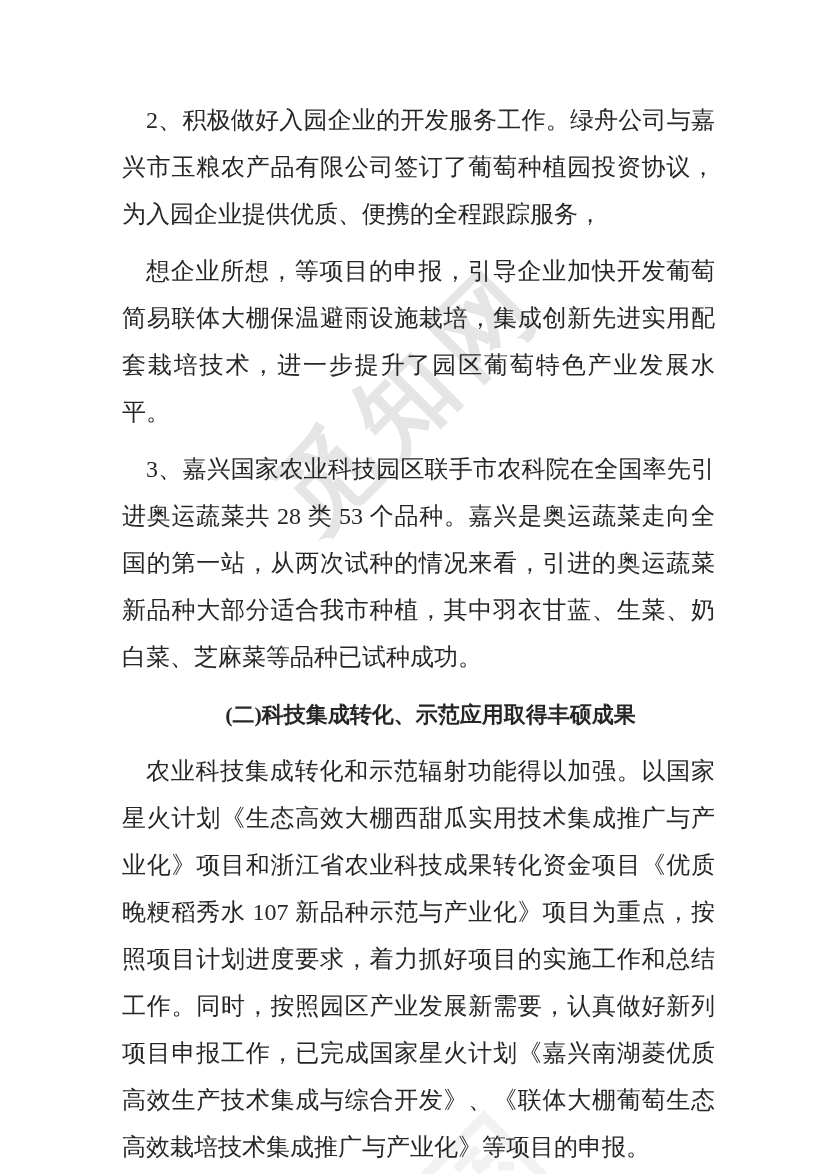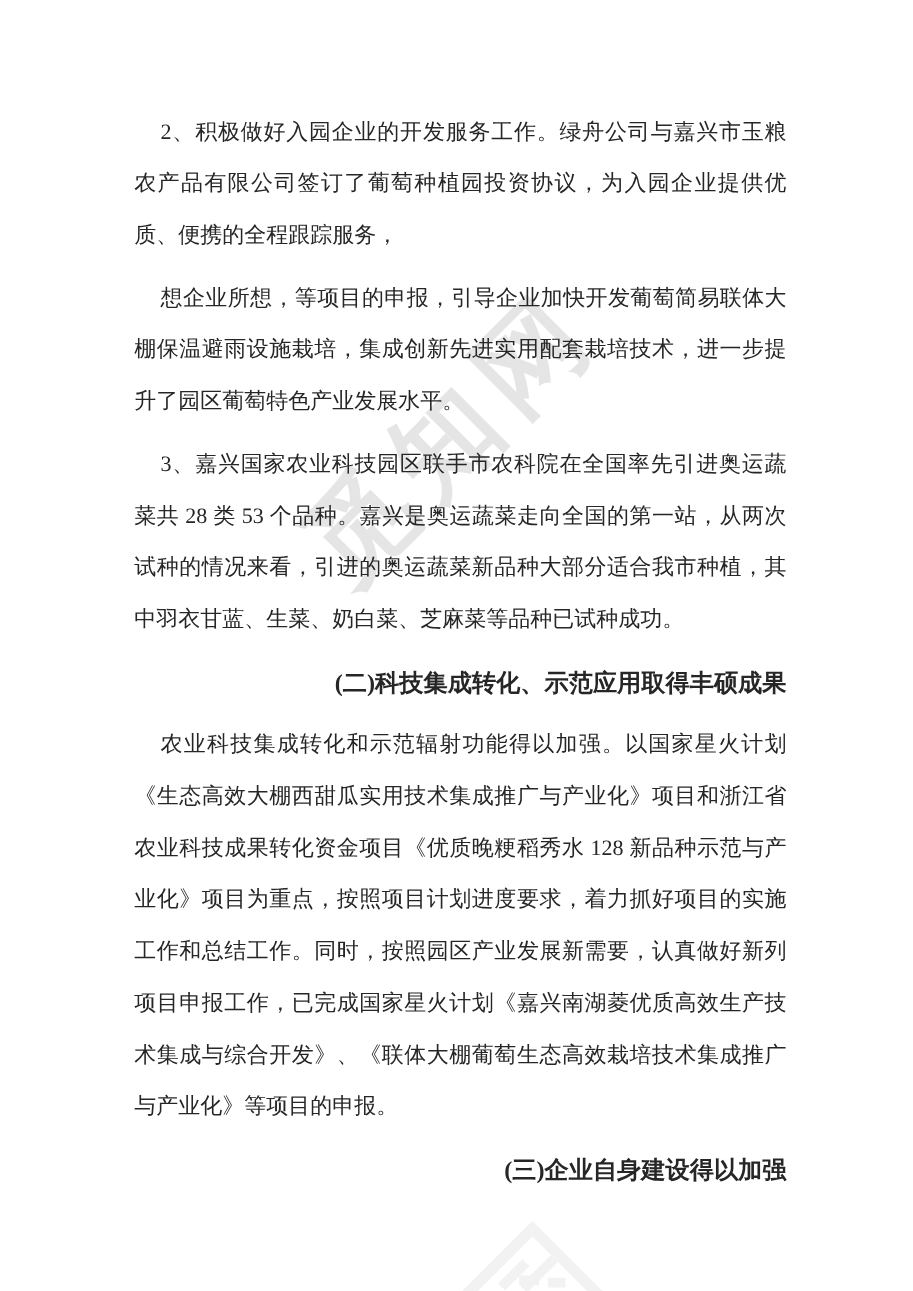--- a/index.html
+++ b/index.html
@@ -23,7 +23,7 @@
     padding: 97px 115px 0 122px;
   }
   .para {
-    font-size: 20px;
+    font-size: 24px;
     line-height: 47px;
     text-align: justify;
     text-indent: 24px;

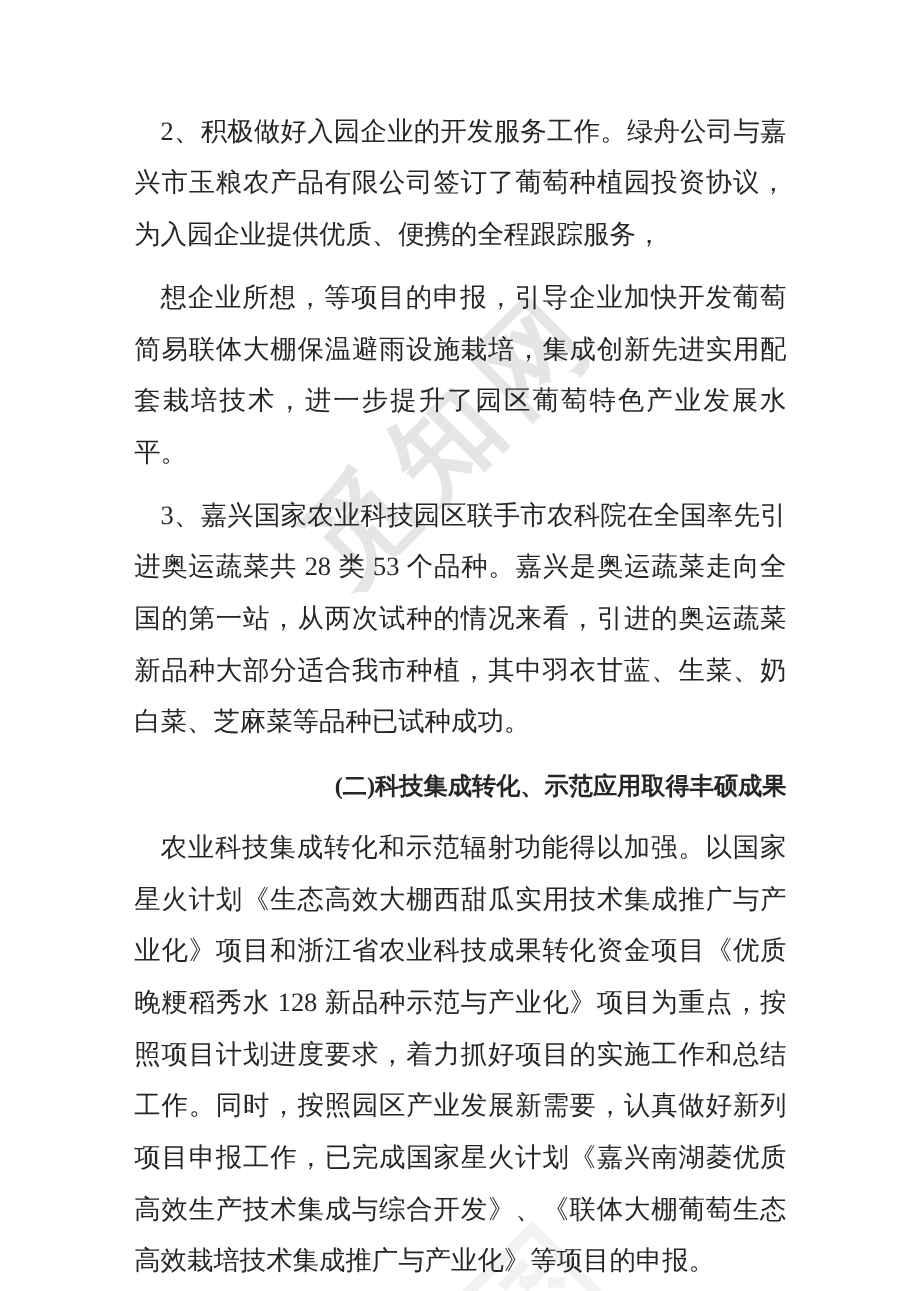--- a/index.html
+++ b/index.html
@@ -35,7 +35,7 @@
     line-height: 47px;
     font-weight: bold;
     text-indent: 24px;
-    text-align: right;
+    text-align: center;
     margin: 0 0 10px 0;
   }
   .watermark-text {

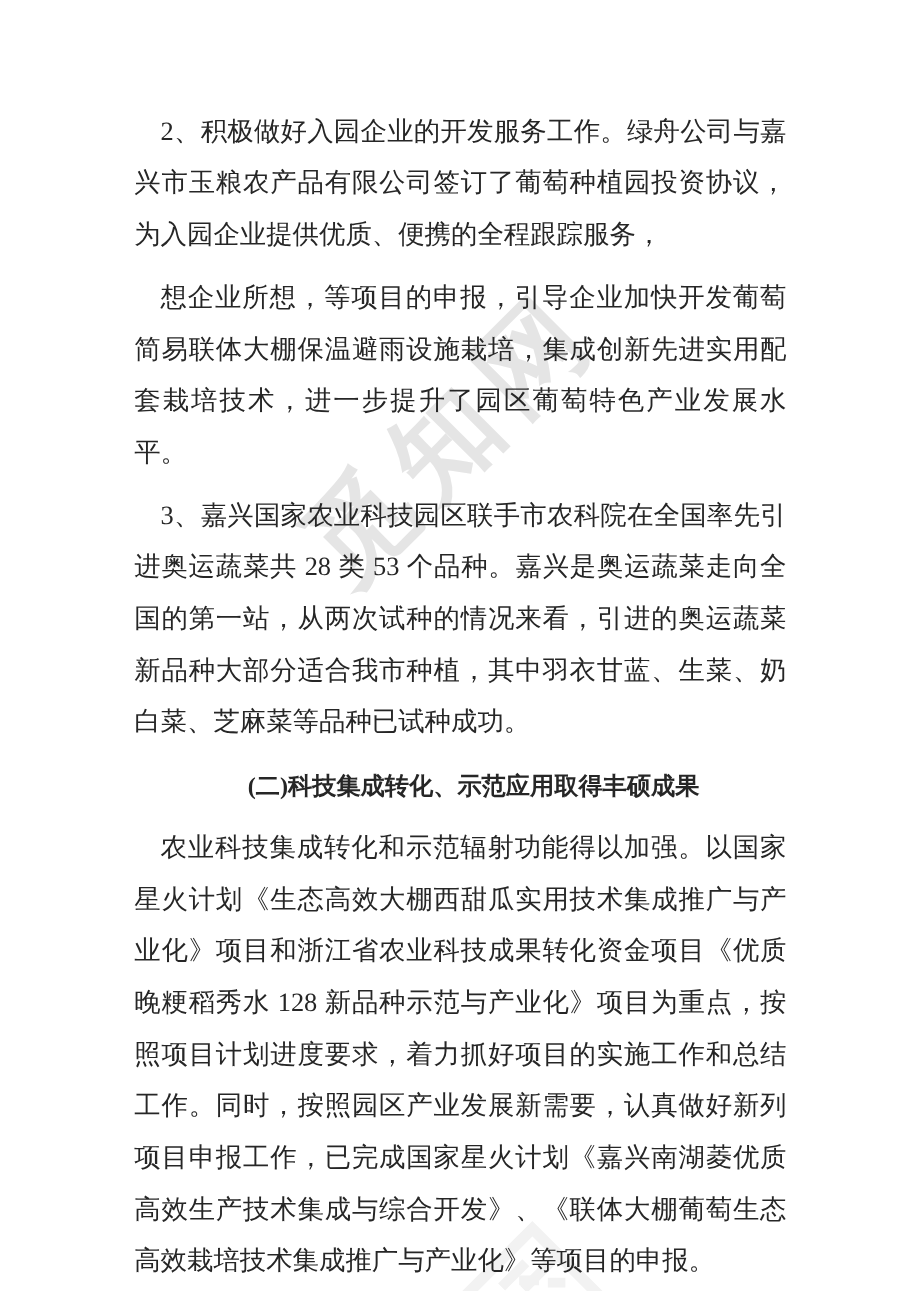--- a/index.html
+++ b/index.html
@@ -85,7 +85,7 @@
 
     <h2 class="heading">(二)科技集成转化、示范应用取得丰硕成果</h2>
 
-    <p class="para">农业科技集成转化和示范辐射功能得以加强。以国家星火计划《生态高效大棚西甜瓜实用技术集成推广与产业化》项目和浙江省农业科技成果转化资金项目《优质晚粳稻秀水 128 新品种示范与产业化》项目为重点，按照项目计划进度要求，着力抓好项目的实施工作和总结工作。同时，按照园区产业发展新需要，认真做好新列项目申报工作，已完成国家星火计划《嘉兴南湖菱优质高效生产技术集成与综合开发》、《联体大棚葡萄生态高效栽培技术集成推广与产业化》等项目的申报。</p>
+    <p class="para">农业科技集成转化和示范辐射功能得以加强。以国家星火计划《生态高效大棚西甜瓜实用技术集成推广与产业化》项目和浙江省农业科技成果转化资金项目《优质晚粳稻秀水 107 新品种示范与产业化》项目为重点，按照项目计划进度要求，着力抓好项目的实施工作和总结工作。同时，按照园区产业发展新需要，认真做好新列项目申报工作，已完成国家星火计划《嘉兴南湖菱优质高效生产技术集成与综合开发》、《联体大棚葡萄生态高效栽培技术集成推广与产业化》等项目的申报。</p>
 
     <h2 class="heading">(三)企业自身建设得以加强</h2>
   </main>

